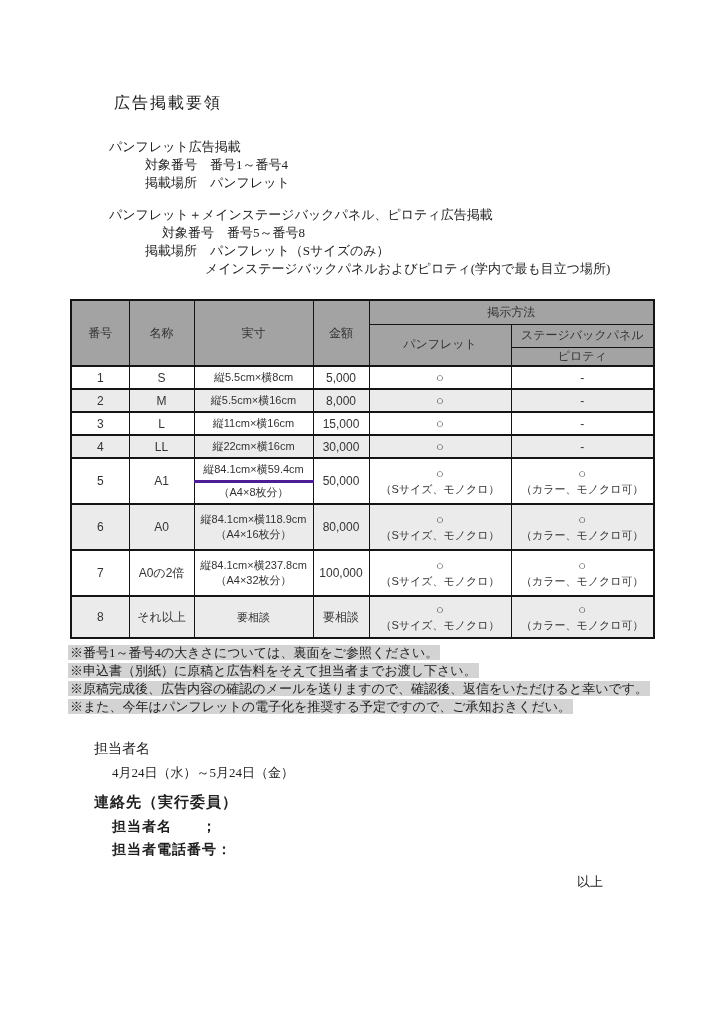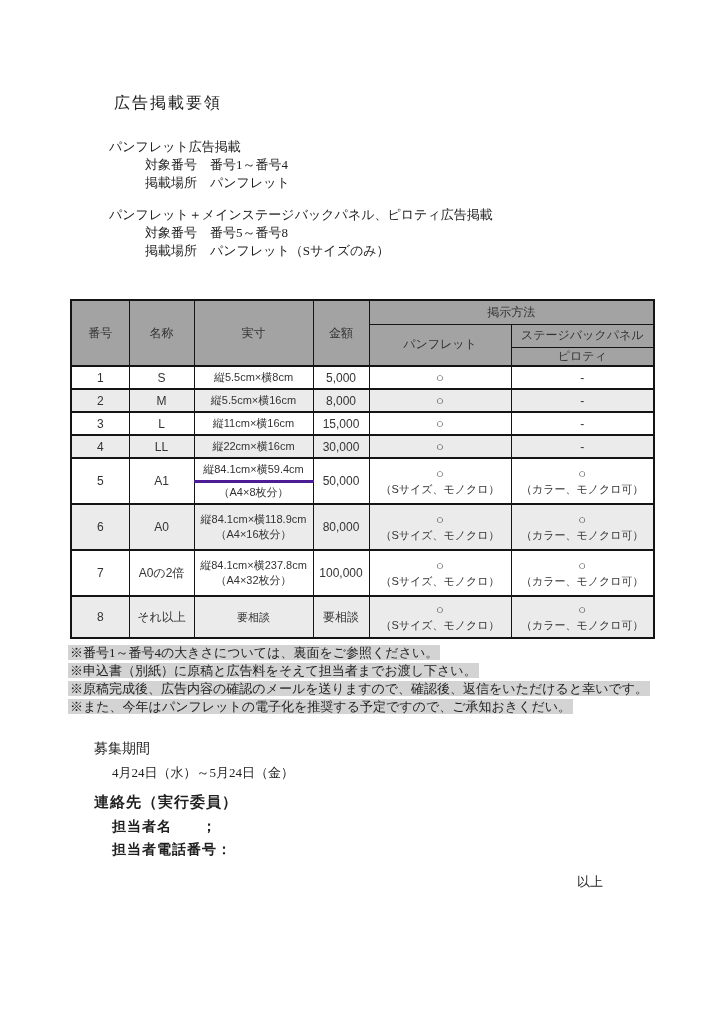--- a/index.html
+++ b/index.html
@@ -51,7 +51,7 @@
   <div class="abs" style="left:145px; top:175px;">掲載場所　パンフレット</div>
 
   <div class="abs" style="left:109px; top:207px;">パンフレット＋メインステージバックパネル、ピロティ広告掲載</div>
-  <div class="abs" style="left:145px; top:225px;">対象番号　番号5～番号8</div>
+  <div class="abs" style="left:162px; top:225px;">対象番号　番号5～番号8</div>
   <div class="abs" style="left:145px; top:243px;">掲載場所　パンフレット（Sサイズのみ）</div>
 
   <table id="ad-table">

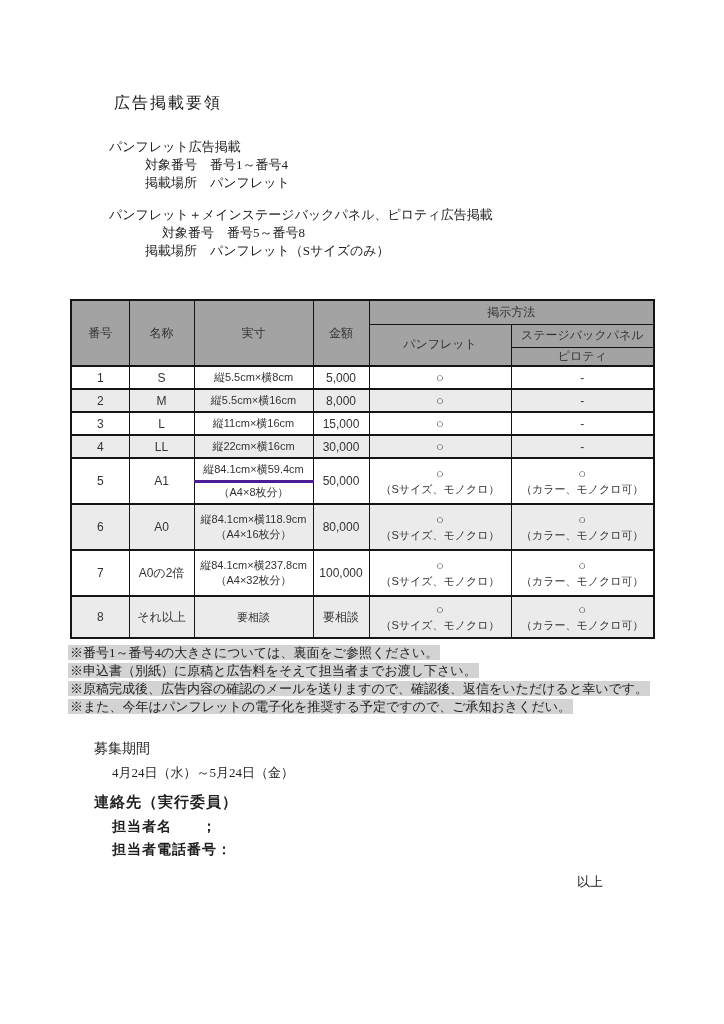--- a/index.html
+++ b/index.html
@@ -53,6 +53,7 @@
   <div class="abs" style="left:109px; top:207px;">パンフレット＋メインステージバックパネル、ピロティ広告掲載</div>
   <div class="abs" style="left:162px; top:225px;">対象番号　番号5～番号8</div>
   <div class="abs" style="left:145px; top:243px;">掲載場所　パンフレット（Sサイズのみ）</div>
+  <div class="abs" style="left:205px; top:261px;">メインステージバックパネルおよびピロティ(学内で最も目立つ場所)</div>
 
   <table id="ad-table">
     <colgroup>

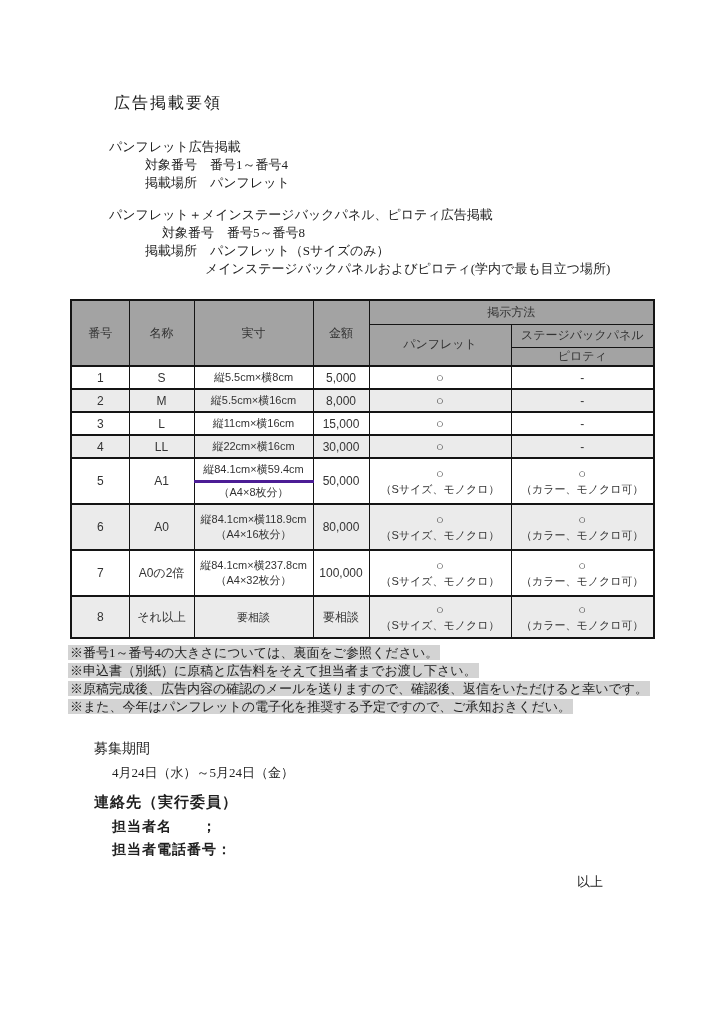--- a/index.html
+++ b/index.html
@@ -197,7 +197,7 @@
     <span class="hl">※また、今年はパンフレットの電子化を推奨する予定ですので、ご承知おきくだい。</span>
   </div>
 
-  <div class="abs h14" style="left:94px; top:741px;">募集期間</div>
+  <div class="abs h14" style="left:94px; top:741px;">担当者名</div>
   <div class="abs" style="left:112px; top:765px;">4月24日（水）～5月24日（金）</div>
 
   <div class="abs b15" style="left:94px; top:794px;">連絡先（実行委員）</div>

